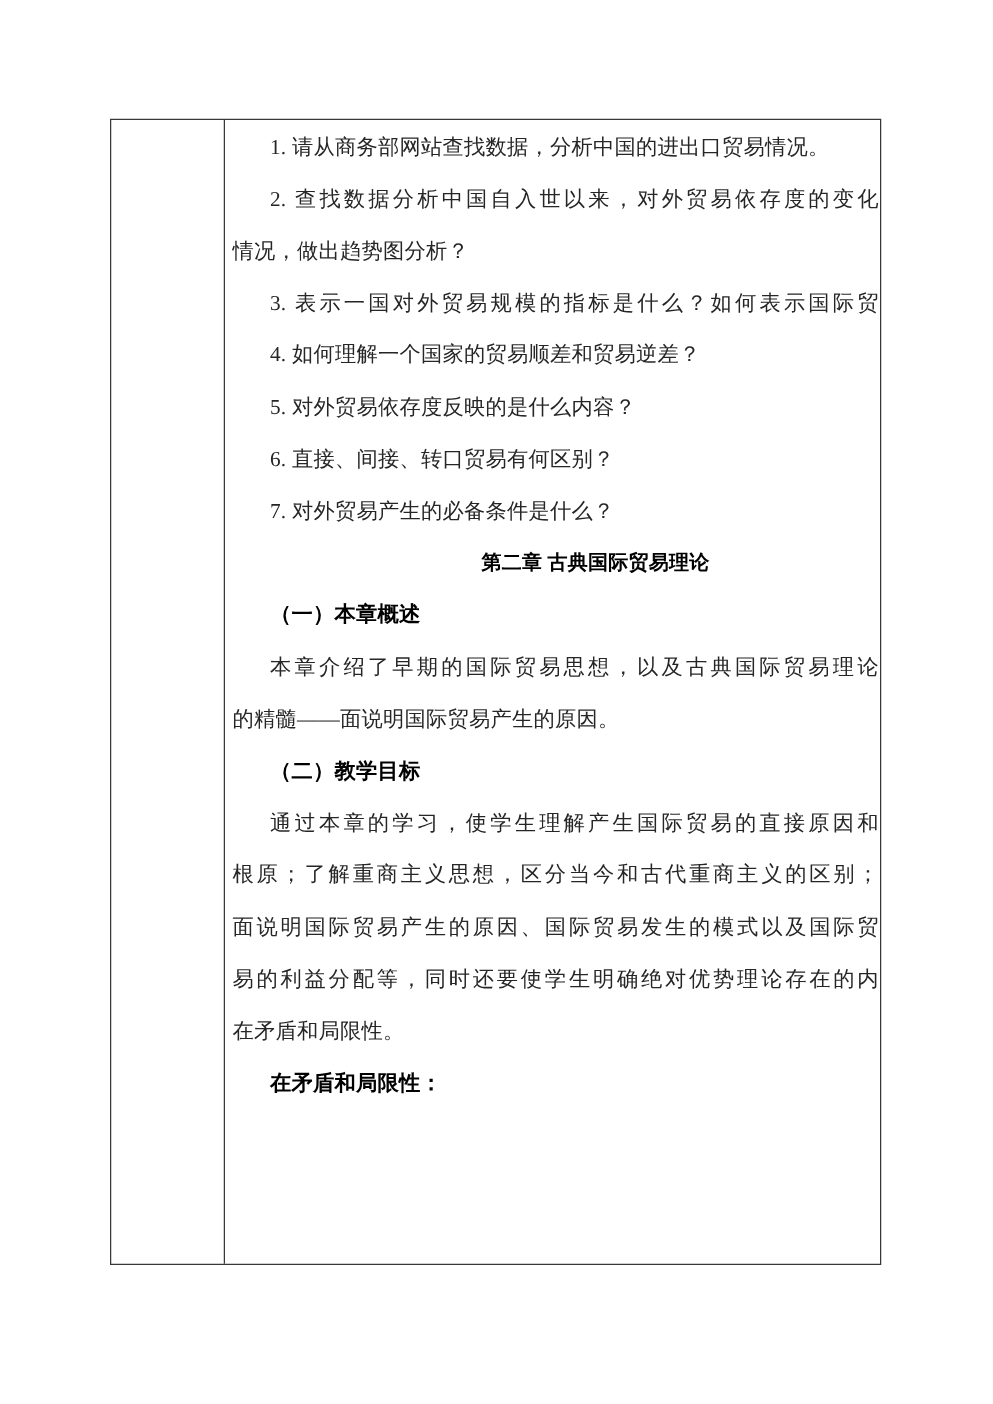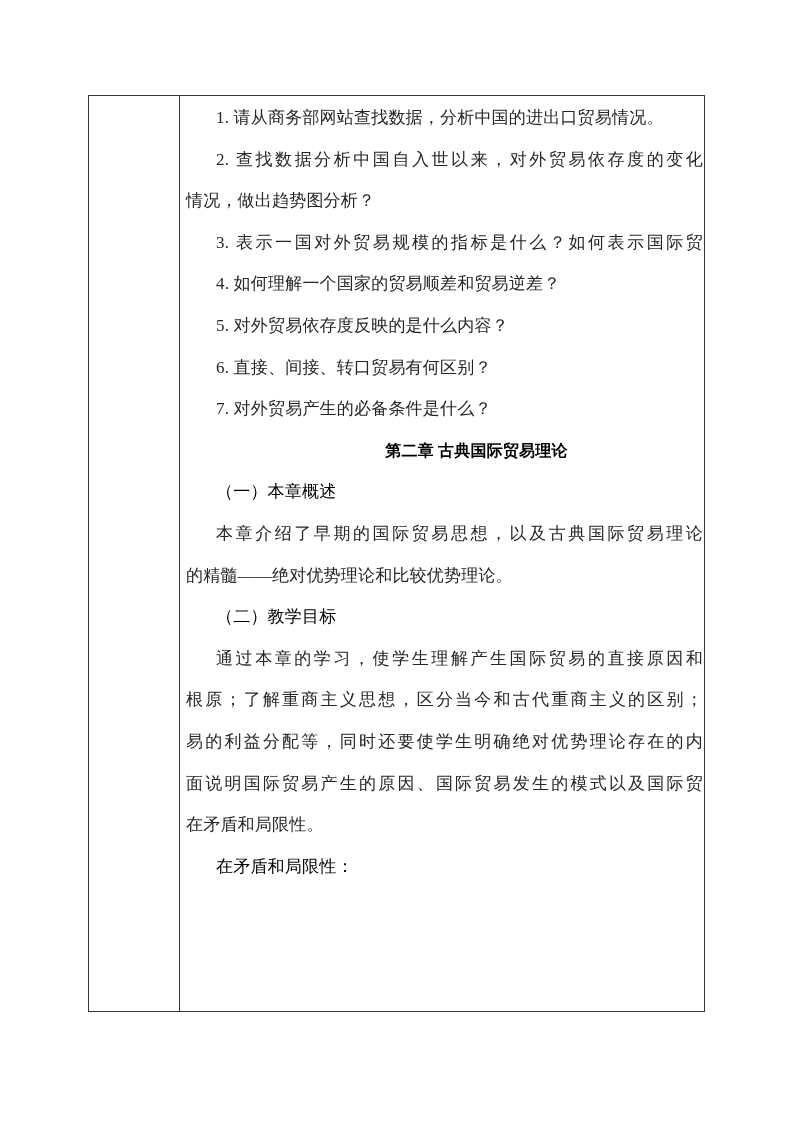--- a/index.html
+++ b/index.html
@@ -55,7 +55,7 @@
     text-justify: distribute;
   }
   .ln.b {
-    font-weight: normal;
+    font-weight: bold;
     color: var(--bold-text);
   }
   .ln.ctr {

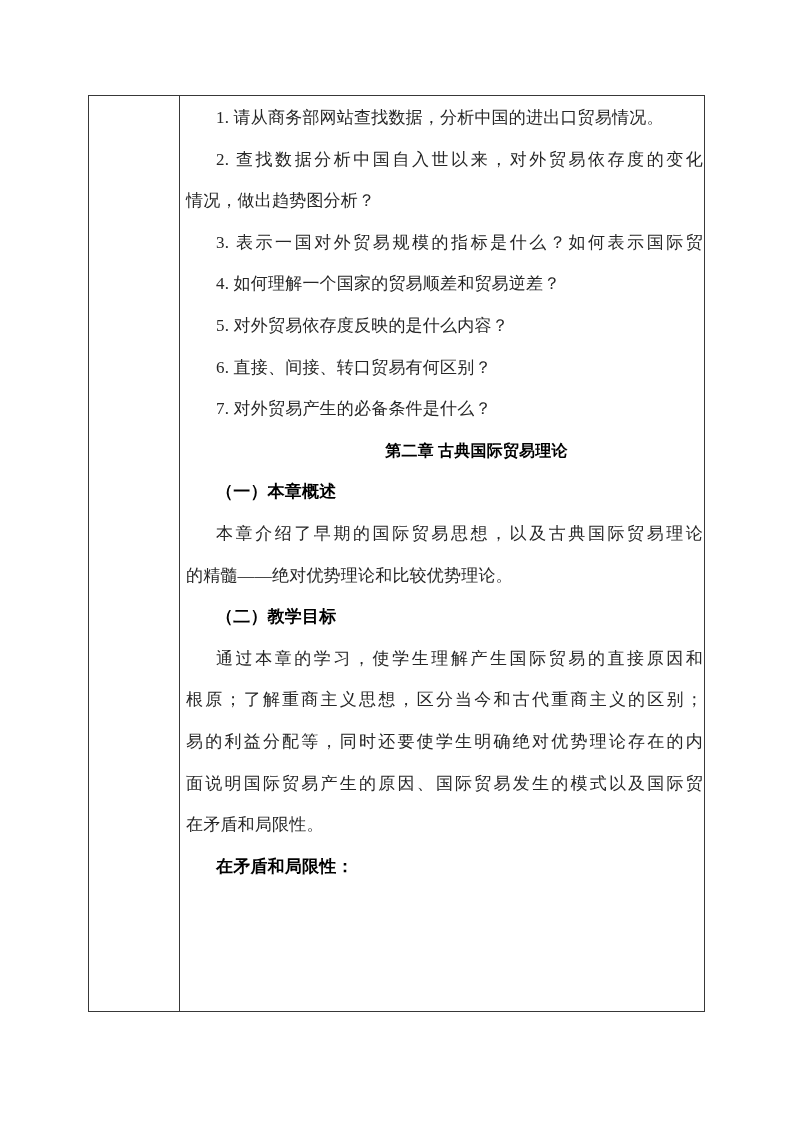--- a/index.html
+++ b/index.html
@@ -85,7 +85,7 @@
       <div class="ln ctr">第二章 古典国际贸易理论</div>
       <div class="ln ind b">（一）本章概述</div>
       <div class="ln ind fill">本章介绍了早期的国际贸易思想，以及古典国际贸易理论</div>
-      <div class="ln">的精髓——绝对优势理论和比较优势理论。</div>
+      <div class="ln">的精髓——面说明国际贸易产生的原因。</div>
       <div class="ln ind b">（二）教学目标</div>
       <div class="ln ind fill">通过本章的学习，使学生理解产生国际贸易的直接原因和</div>
       <div class="ln fill">根原；了解重商主义思想，区分当今和古代重商主义的区别；</div>

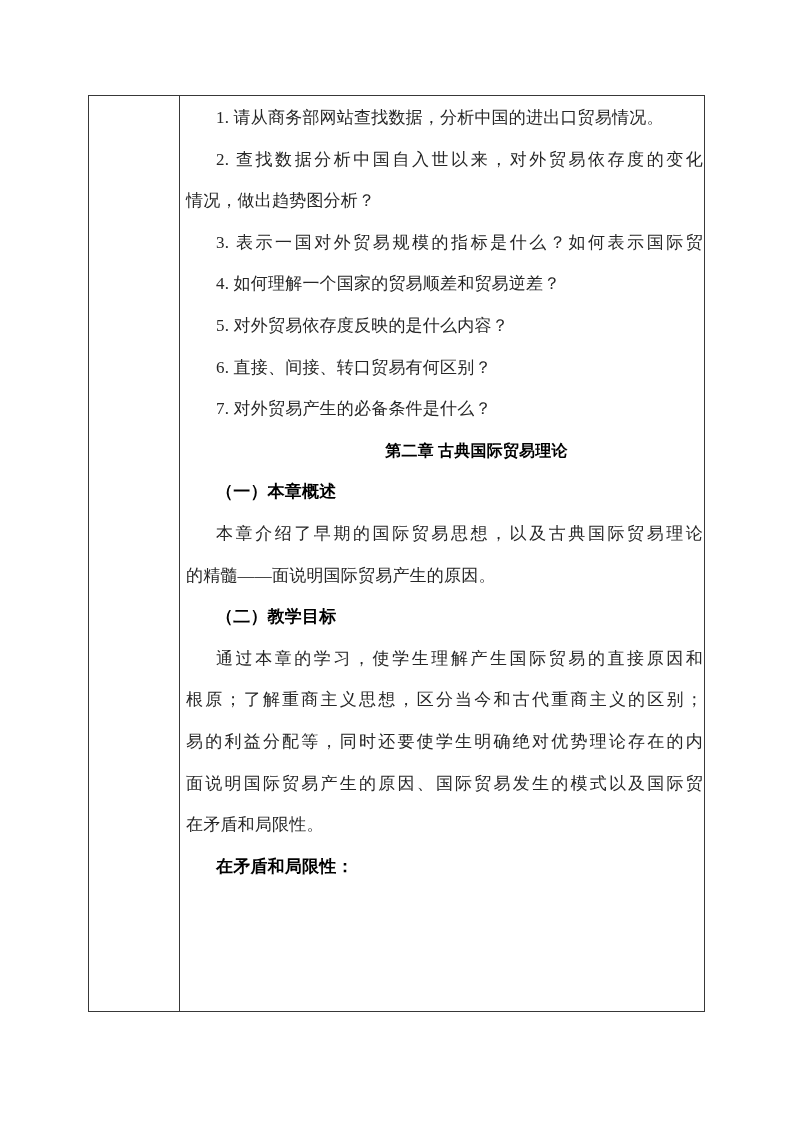--- a/index.html
+++ b/index.html
@@ -89,8 +89,8 @@
       <div class="ln ind b">（二）教学目标</div>
       <div class="ln ind fill">通过本章的学习，使学生理解产生国际贸易的直接原因和</div>
       <div class="ln fill">根原；了解重商主义思想，区分当今和古代重商主义的区别；</div>
+      <div class="ln fill">面说明国际贸易产生的原因、国际贸易发生的模式以及国际贸</div>
       <div class="ln fill">易的利益分配等，同时还要使学生明确绝对优势理论存在的内</div>
-      <div class="ln fill">面说明国际贸易产生的原因、国际贸易发生的模式以及国际贸</div>
       <div class="ln">在矛盾和局限性。</div>
       <div class="ln ind b">在矛盾和局限性：</div>
     </div>

